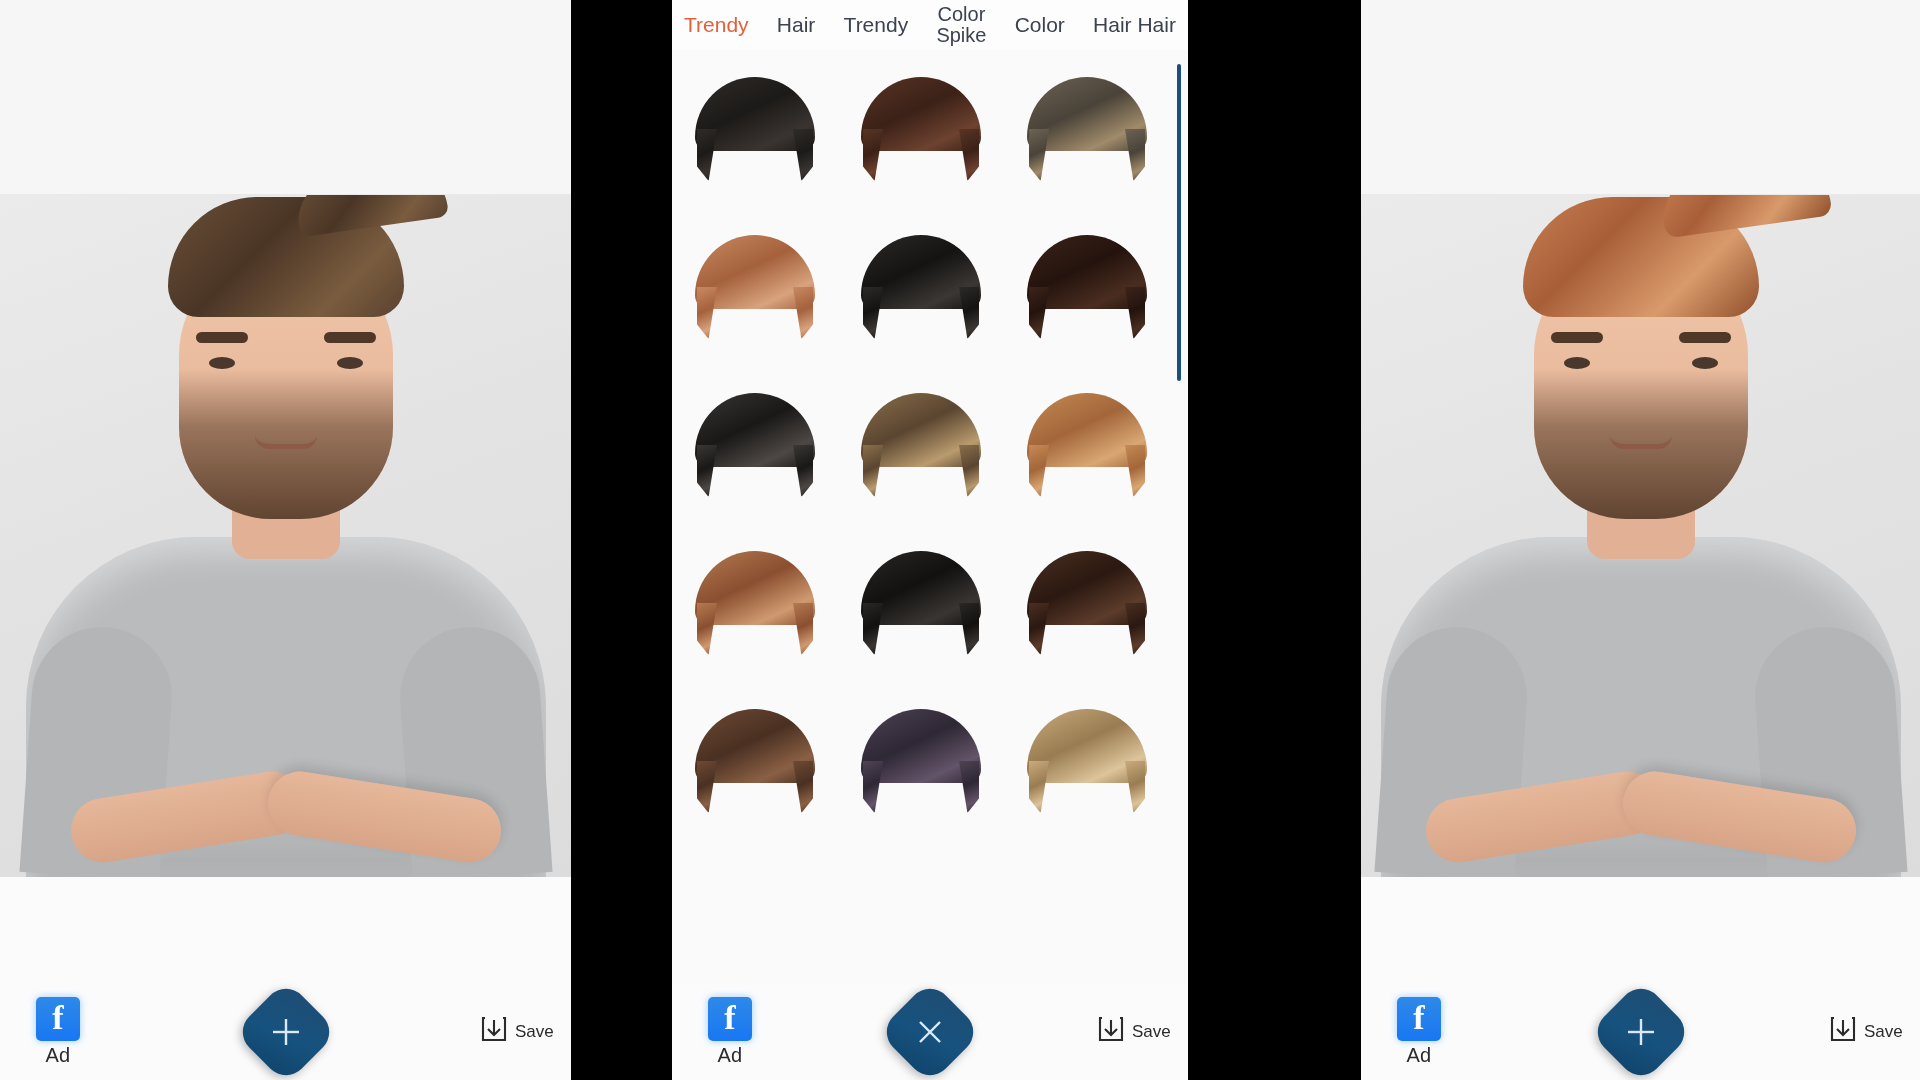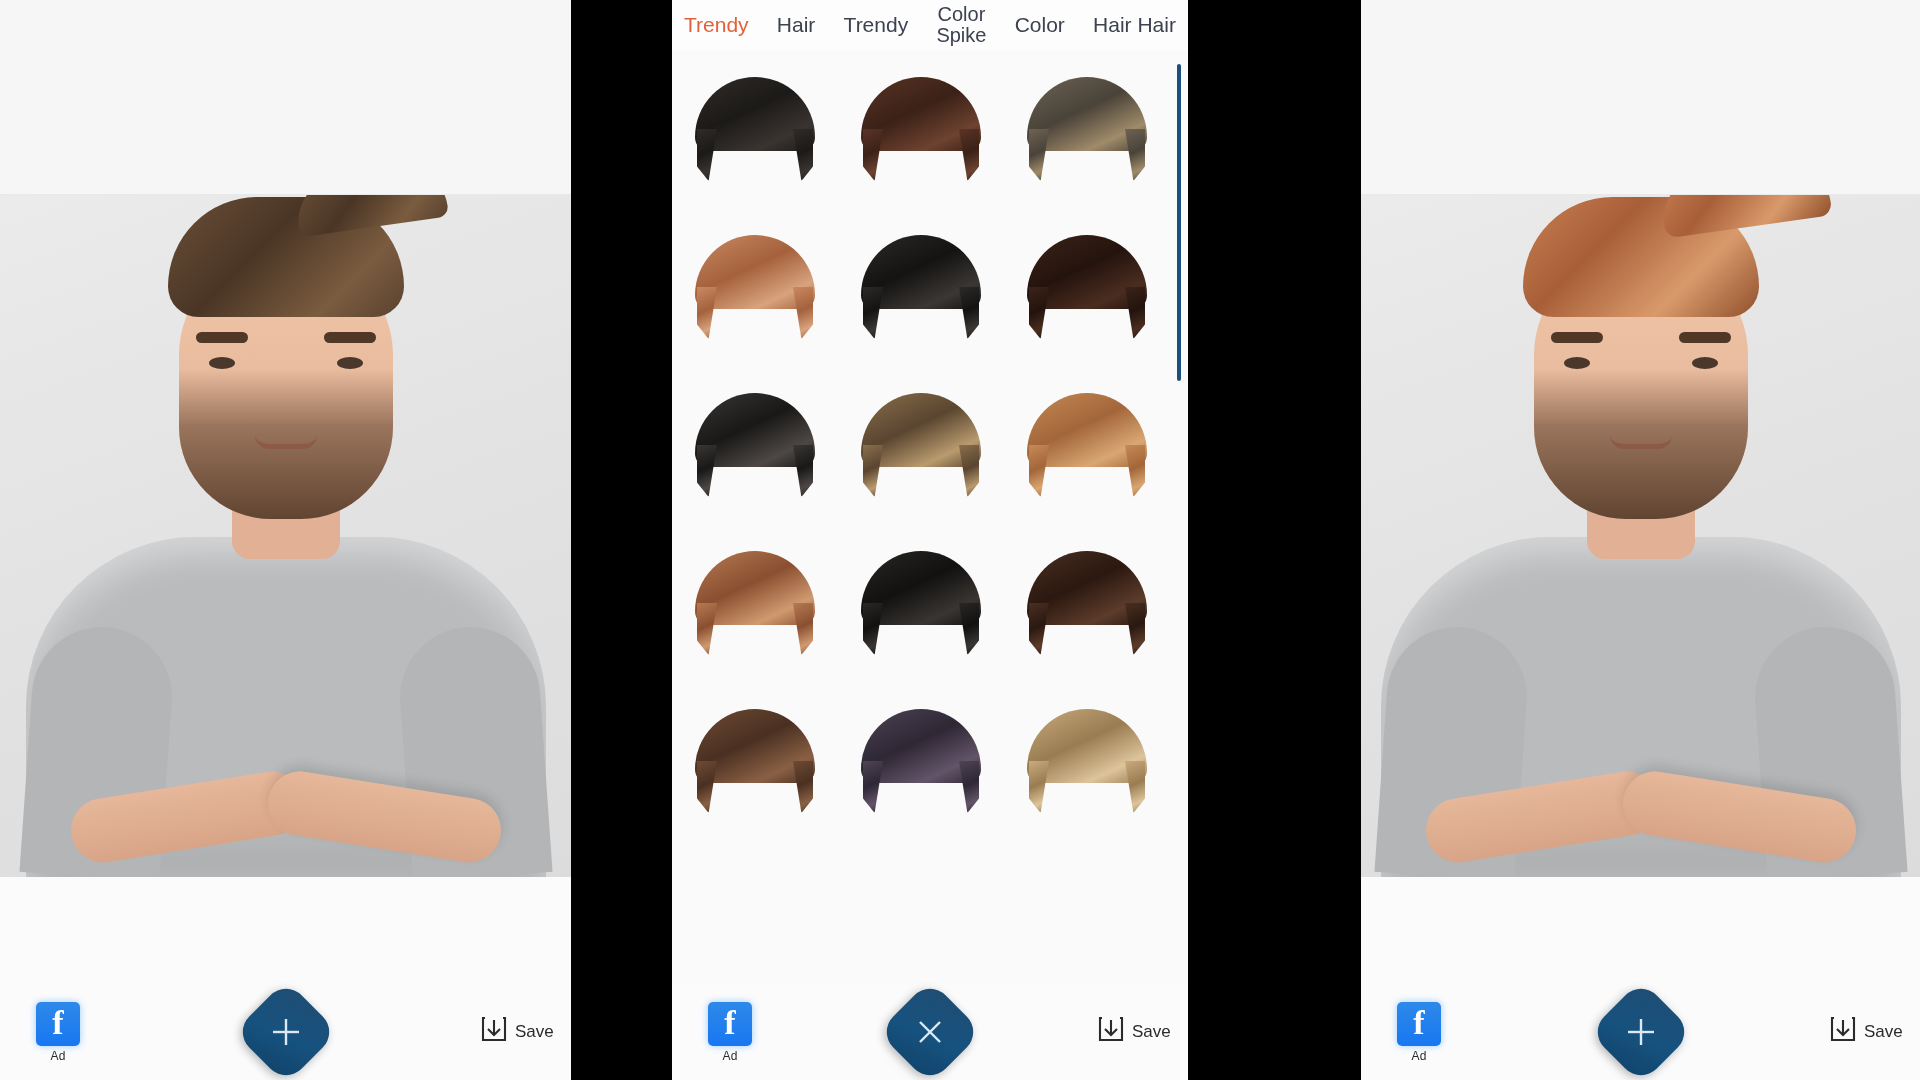--- a/index.html
+++ b/index.html
@@ -73,7 +73,7 @@
   .fb-icon::after { content:"f"; position:absolute; left:50%; top:48%;
     transform:translate(-50%,-50%); color:#fff; font-size:34px; font-weight:700;
     font-family:"Liberation Serif", serif; line-height:1; }
-  .ad-label { font-size:12px; color:#2b2b2b; letter-spacing:.2px; }
+  .ad-label { font-size:20px; color:#2b2b2b; letter-spacing:.2px; }
 
   .fab { width:74px; height:74px; background:linear-gradient(160deg,#1f4d74,#16527e 55%,#10436b);
     border-radius:22px; transform:rotate(45deg);

